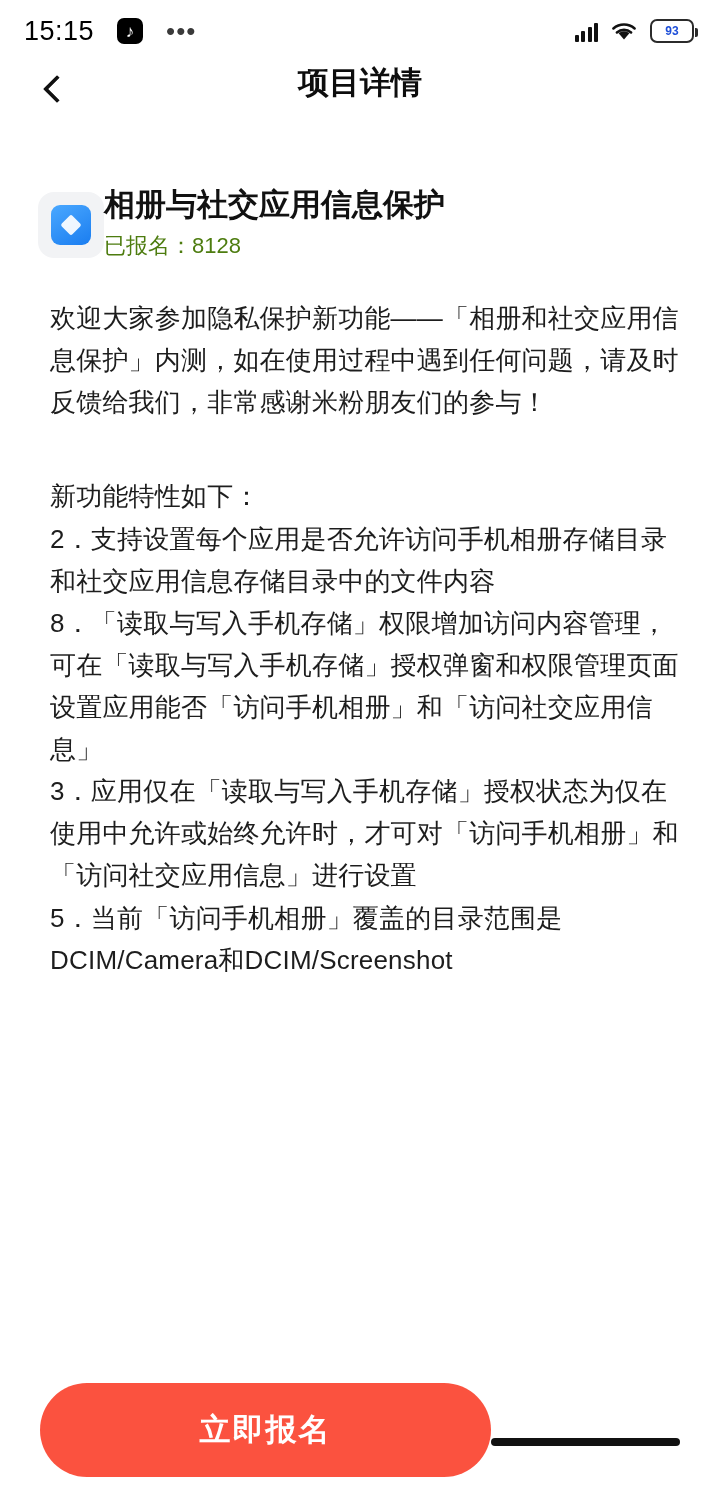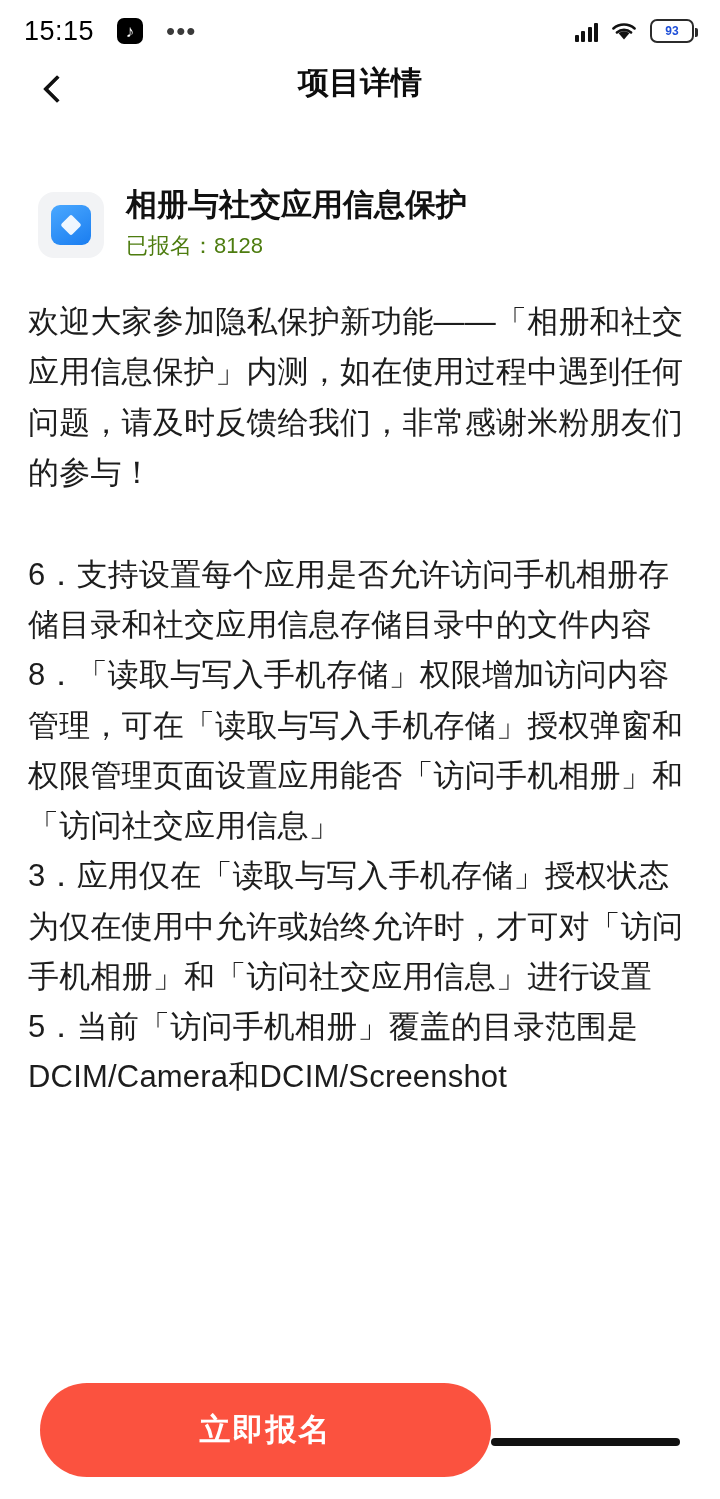--- a/index.html
+++ b/index.html
@@ -151,7 +151,6 @@
   .project-head {
     display: flex;
     align-items: center;
-    gap: 22px;
     padding: 42px 0 10px 10px;
   }
   .app-icon {

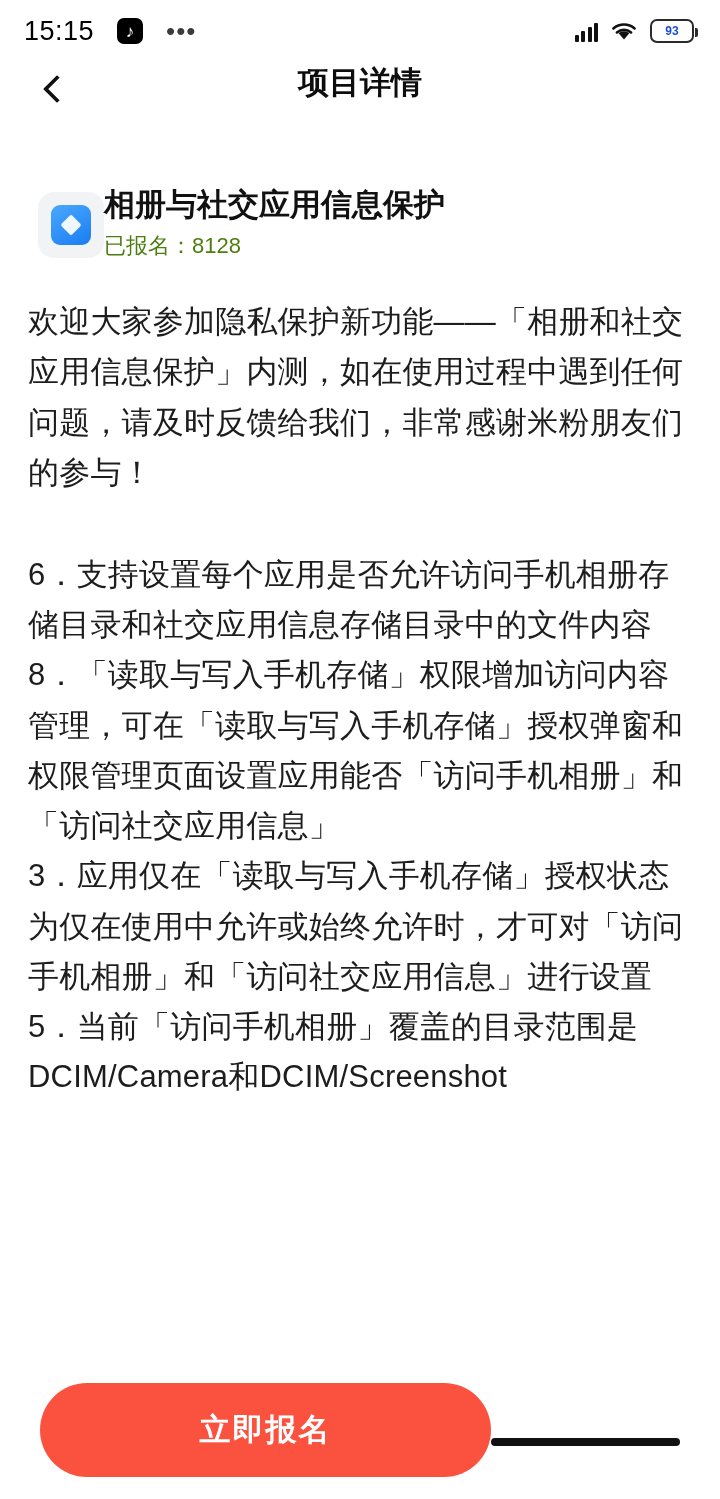--- a/index.html
+++ b/index.html
@@ -192,10 +192,11 @@
 
   .body-text {
     margin-top: 26px;
-    font-size: 31px;
+    font-size: 26px;
     line-height: 1.62;
     color: #1d1d1d;
     letter-spacing: 0.2px;
+    margin-left: 22px;
   }
   .para { margin: 0; }
   .spacer { height: 52px; }

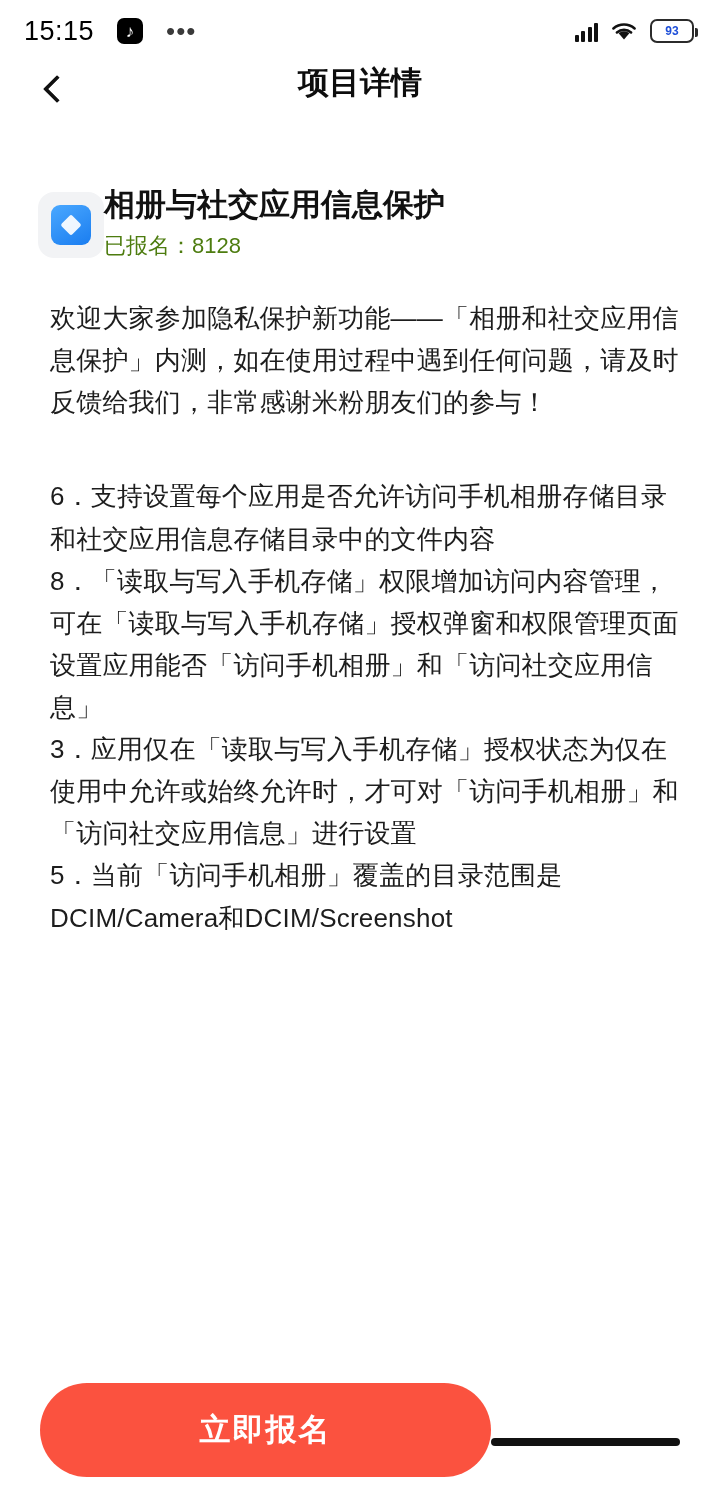--- a/index.html
+++ b/index.html
@@ -299,6 +299,7 @@
     <div class="body-text">
       <p class="para">欢迎大家参加隐私保护新功能——「相册和社交应用信息保护」内测，如在使用过程中遇到任何问题，请及时反馈给我们，非常感谢米粉朋友们的参与！</p>
       <div class="spacer"></div>
+      <p class="features-head">新功能特性如下：</p>
       <p class="feature-line">6．支持设置每个应用是否允许访问手机相册存储目录和社交应用信息存储目录中的文件内容</p>
       <p class="feature-line">8．「读取与写入手机存储」权限增加访问内容管理，可在「读取与写入手机存储」授权弹窗和权限管理页面设置应用能否「访问手机相册」和「访问社交应用信息」</p>
       <p class="feature-line">3．应用仅在「读取与写入手机存储」授权状态为仅在使用中允许或始终允许时，才可对「访问手机相册」和「访问社交应用信息」进行设置</p>

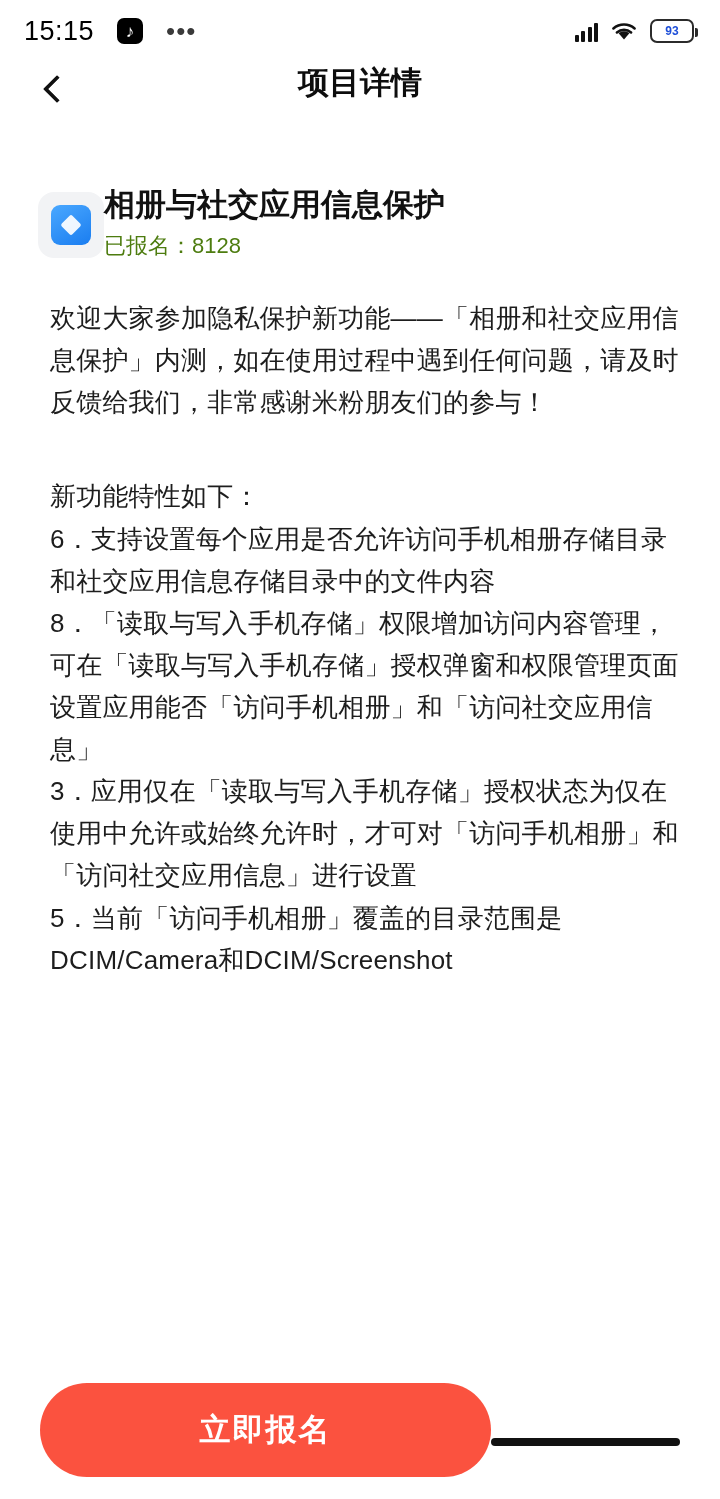--- a/index.html
+++ b/index.html
@@ -300,7 +300,7 @@
       <p class="para">欢迎大家参加隐私保护新功能——「相册和社交应用信息保护」内测，如在使用过程中遇到任何问题，请及时反馈给我们，非常感谢米粉朋友们的参与！</p>
       <div class="spacer"></div>
       <p class="features-head">新功能特性如下：</p>
-      <p class="feature-line">6．支持设置每个应用是否允许访问手机相册存储目录和社交应用信息存储目录中的文件内容</p>
+      <p class="feature-line">2．支持设置每个应用是否允许访问手机相册存储目录和社交应用信息存储目录中的文件内容</p>
       <p class="feature-line">8．「读取与写入手机存储」权限增加访问内容管理，可在「读取与写入手机存储」授权弹窗和权限管理页面设置应用能否「访问手机相册」和「访问社交应用信息」</p>
       <p class="feature-line">3．应用仅在「读取与写入手机存储」授权状态为仅在使用中允许或始终允许时，才可对「访问手机相册」和「访问社交应用信息」进行设置</p>
       <p class="feature-line">5．当前「访问手机相册」覆盖的目录范围是DCIM/Camera和DCIM/Screenshot</p>

